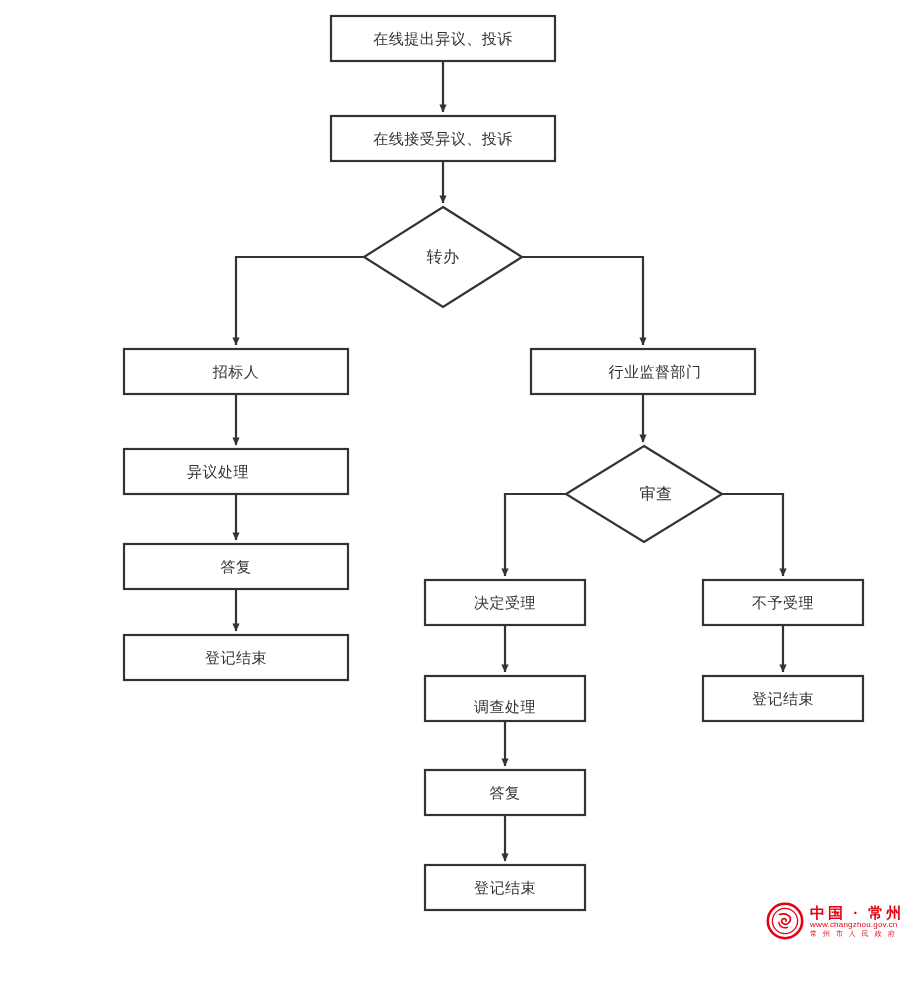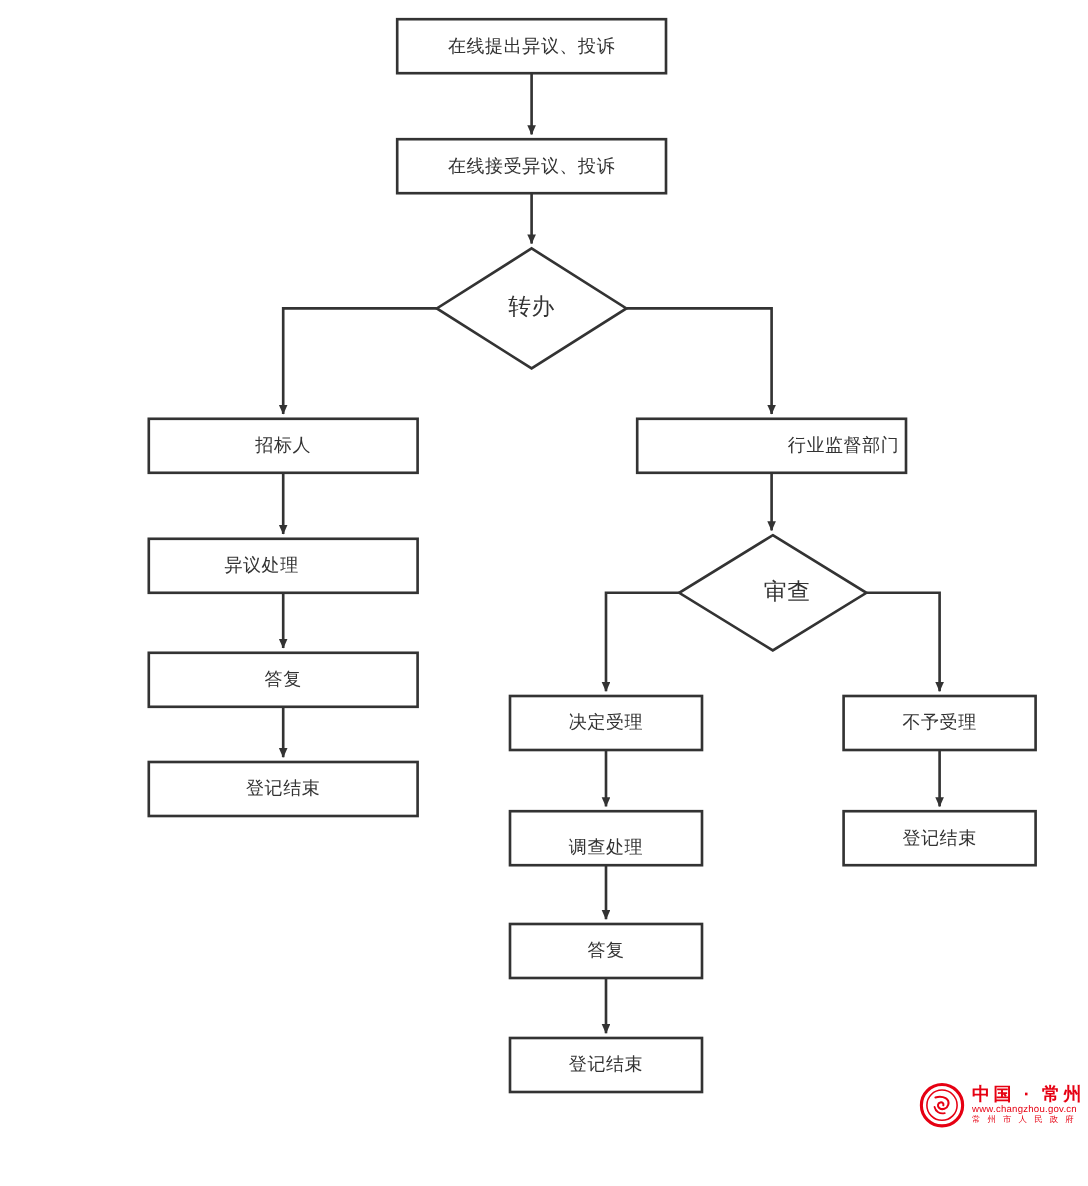--- a/index.html
+++ b/index.html
@@ -35,7 +35,7 @@
     pointer-events: none;
   }
   .diamond-label {
-    font-size: 19px;
+    font-size: 16px;
   }
   
   #watermark {

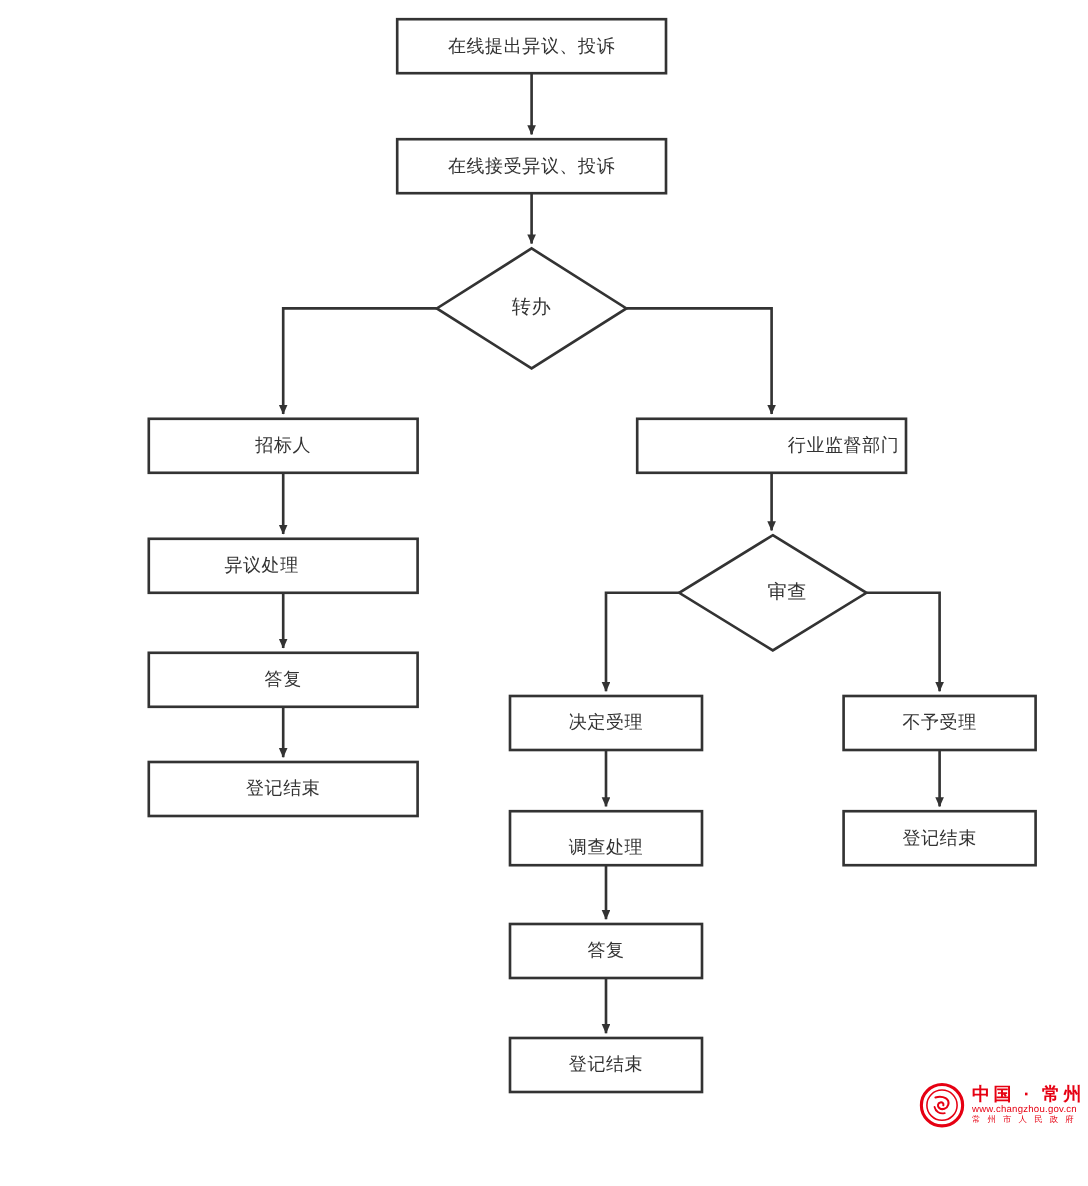--- a/index.html
+++ b/index.html
@@ -138,7 +138,7 @@
   <div class="node-label" style="left:124px; top:449px; width:188px; height:45px;">异议处理</div>
   <div class="node-label" style="left:124px; top:544px; width:224px; height:45px;">答复</div>
   <div class="node-label" style="left:124px; top:635px; width:224px; height:45px;">登记结束</div>
-  <div class="node-label" style="left:531px; top:349px; width:248px; height:45px;padding-left:48px;">行业监督部门</div>
+  <div class="node-label" style="left:531px; top:349px; width:248px; height:45px;">行业监督部门</div>
   <div class="node-label diamond-label" style="left:578px; top:446px; width:156px; height:96px;">审查</div>
   <div class="node-label" style="left:425px; top:580px; width:160px; height:45px;">决定受理</div>
   <div class="node-label" style="left:425px; top:676px; width:160px; height:61px;">调查处理</div>

